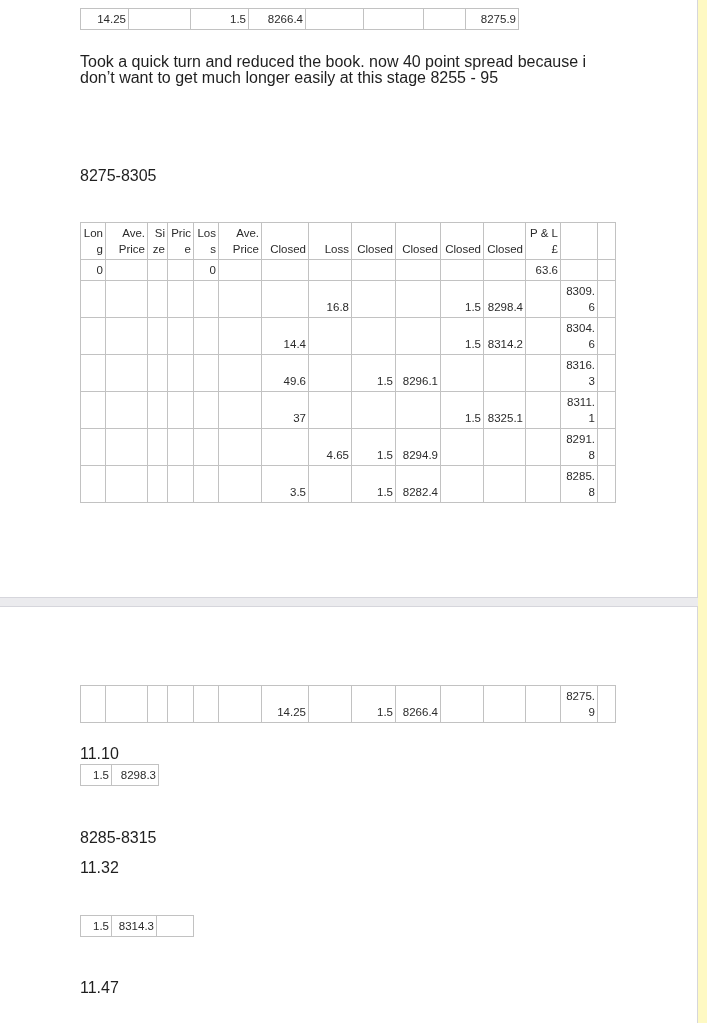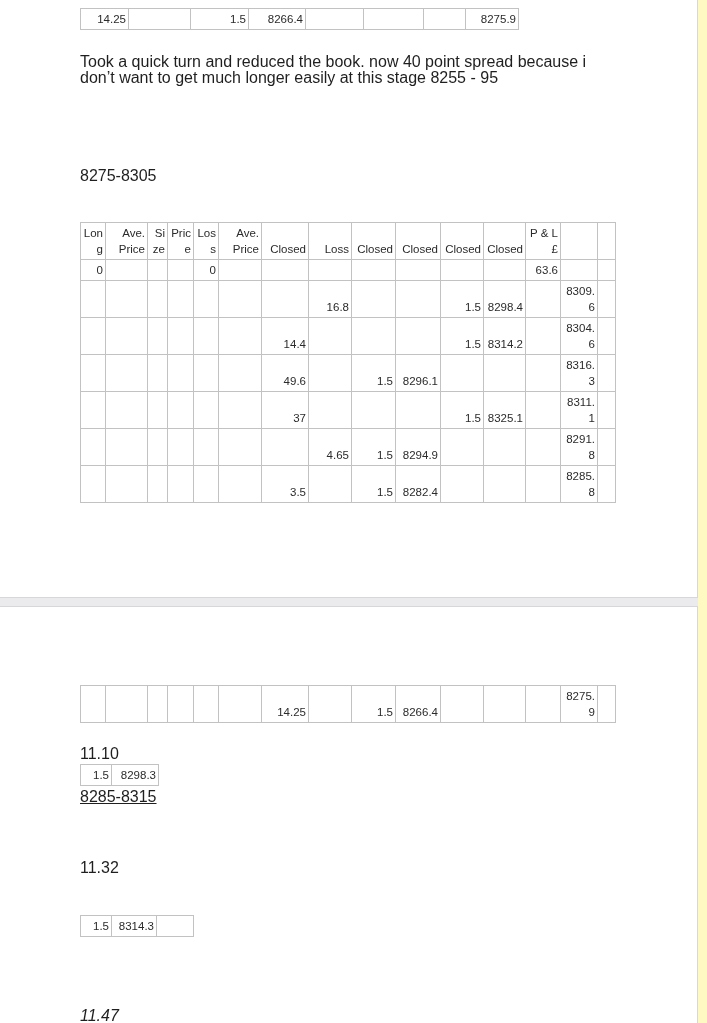--- a/index.html
+++ b/index.html
@@ -334,7 +334,7 @@
       </tbody>
   </table>
 
-  <div class="para abs" style="top:780px;text-decoration:underline;">8285-8315</div>
+  <div class="para abs" style="top:821px;">8285-8315</div>
 
   <div class="para abs" style="top:851px;">11.32</div>
 

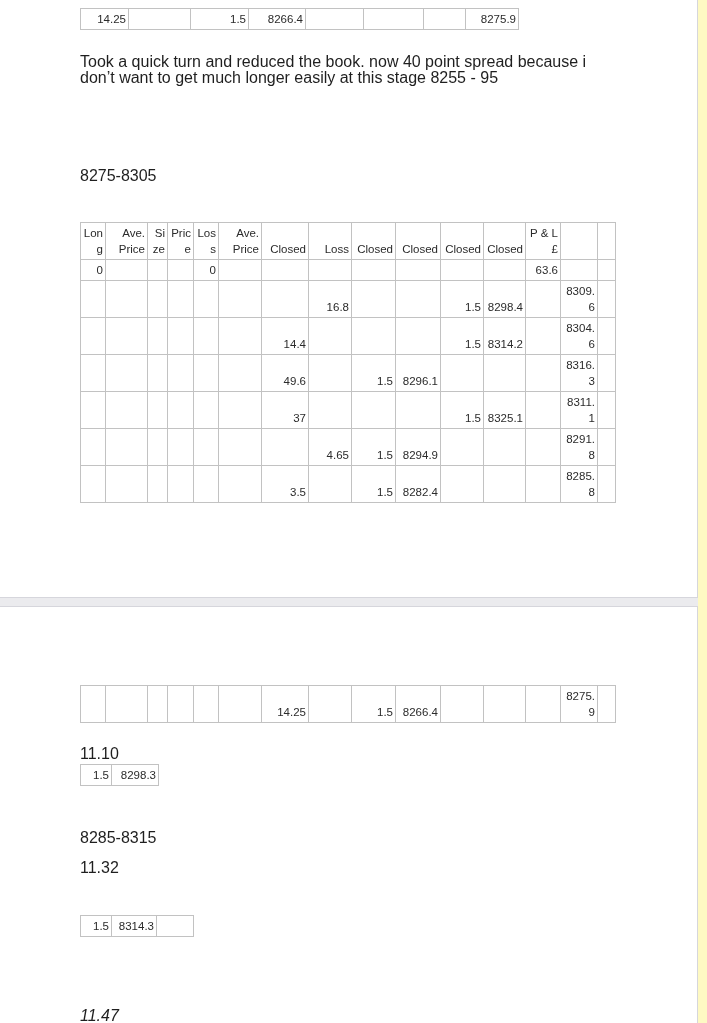--- a/index.html
+++ b/index.html
@@ -354,7 +354,7 @@
   </table>
 
 
-  <div class="para abs" style="top:999px;font-style:italic;">11.47</div>
+  <div class="para abs" style="top:971px;">11.47</div>
 
 </div>
 

